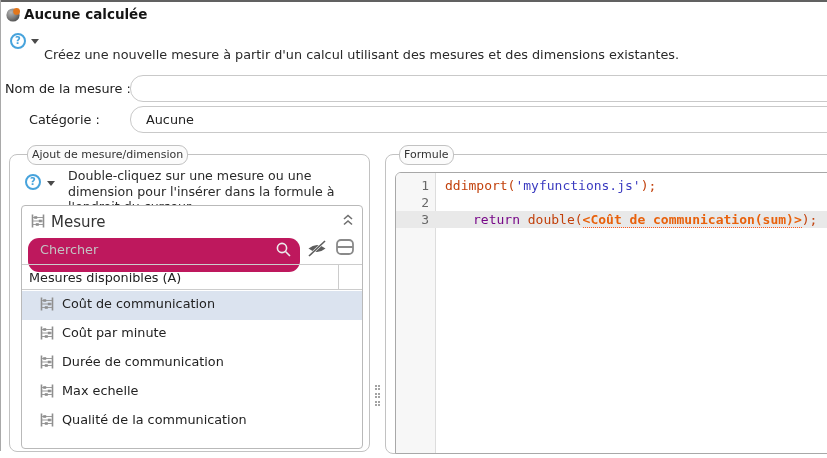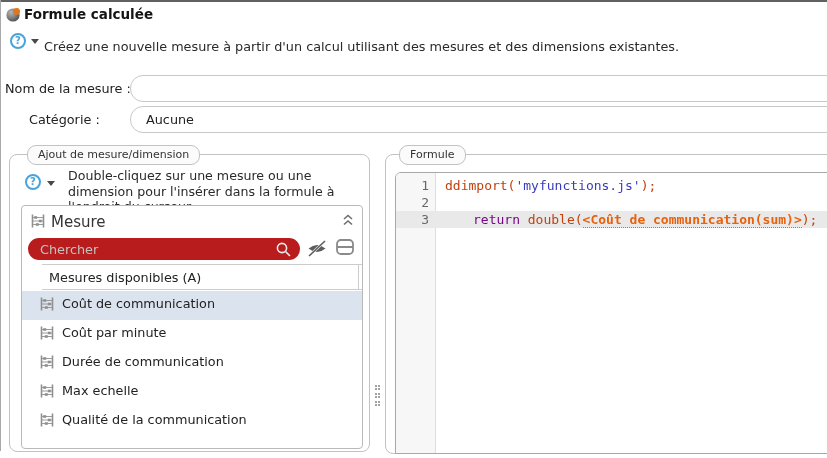--- a/index.html
+++ b/index.html
@@ -110,7 +110,7 @@
     <circle cx="7" cy="8" r="6.6" fill="url(#ball)"></circle>
     <circle cx="10.6" cy="4.4" r="3.4" fill="#e2761b"></circle>
   </svg>
-  <div class="page-title">Formule calculée</div>
+  <div class="page-title">Aucune calculée</div>
 
   <div class="help-circle hdr-help">?</div>
   <div class="caret hdr-caret"></div>

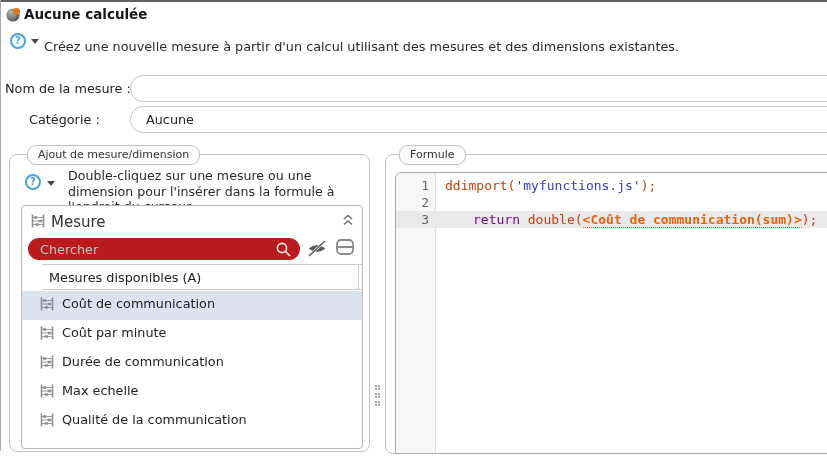--- a/index.html
+++ b/index.html
@@ -17,7 +17,7 @@
   .hdr-help { position:absolute; left:10px; top:33px; }
   .caret { width:0; height:0; border-left:4px solid transparent; border-right:4px solid transparent; border-top:5px solid #4a4a4a; }
   .hdr-caret { position:absolute; left:31px; top:39px; }
-  .hdr-help-text { position:absolute; left:44px; top:39px; font-size:12.8px; color:#2a2a2a; }
+  .hdr-help-text { position:absolute; left:44px; top:47px; font-size:12.8px; color:#2a2a2a; }
 
   
   .form-label { position:absolute; font-size:12.8px; color:#222; }

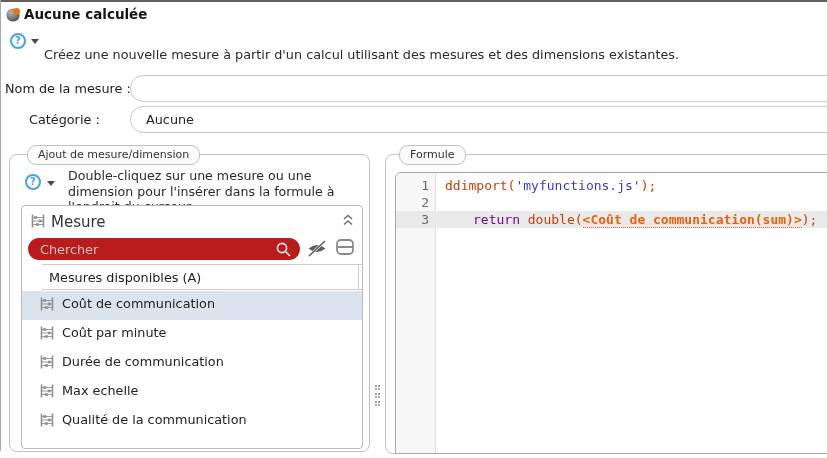--- a/index.html
+++ b/index.html
@@ -34,7 +34,7 @@
   .fs-left { left:9px; top:154px; width:361px; height:298px; }
   .fs-formula { left:385px; top:154px; width:455px; height:300px; }
   .fs-legend { position:absolute; top:-10px; background:#fbfbfb; border:1px solid #c2c2c2; border-radius:9px;
-               padding:2px 10px 3px; font-size:11px; color:#333; white-space:nowrap;text-align:right; }
+               padding:2px 4px 3px; font-size:11px; color:#333; white-space:nowrap;text-align:right; }
   .fs-left .fs-legend { left:17px; }
   .fs-formula .fs-legend { left:13px; }
 

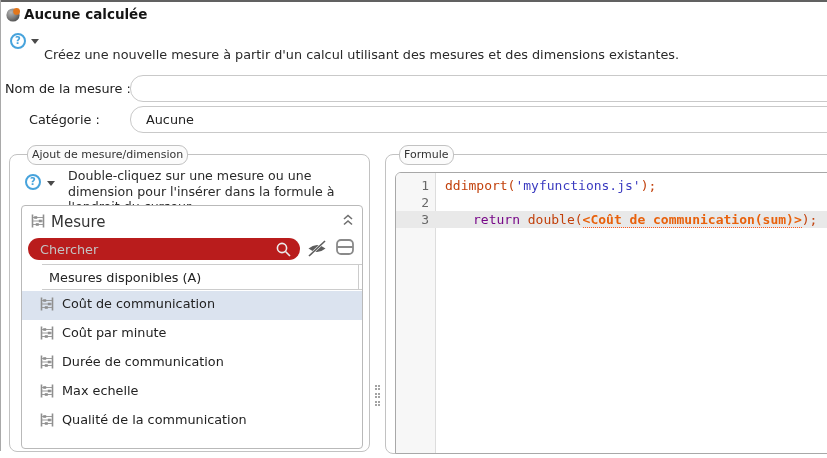--- a/index.html
+++ b/index.html
@@ -51,7 +51,7 @@
   .mp-title { position:absolute; left:29px; top:7px; font-size:15px; color:#333; }
   .collapse-chevrons { position:absolute; right:9px; top:8px; }
 
-  .search-pill { position:absolute; left:6px; top:32px; width:272px; height:22px; background:#b91c1c; border-radius:11px; }
+  .search-pill { position:absolute; left:6px; top:32px; width:272px; height:34px; background:#be185d; border-radius:11px; }
   .search-input { position:absolute; left:12px; top:1px; width:220px; height:20px; background:transparent; border:none;
                   outline:none; font-size:12.8px; color:#e8e8e8; font-family:"DejaVu Sans","Liberation Sans",sans-serif; }
   .search-input::placeholder { color:#c3c3c3; }

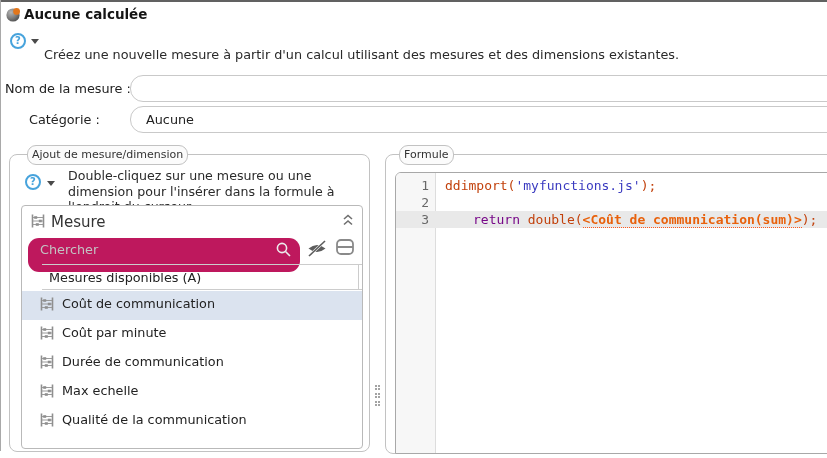--- a/index.html
+++ b/index.html
@@ -60,7 +60,7 @@
   .minusbox-btn { position:absolute; left:314px; top:33px; width:18px; height:16px; cursor:pointer; }
 
   .list-header { position:absolute; left:0; top:58px; width:100%; height:26px; border-top:1px solid #ccc;
-                 border-bottom:1px solid #ccc; font-size:12.8px; color:#222;margin-left:20px; }
+                 border-bottom:1px solid #ccc; font-size:12.8px; color:#222; }
   .list-header-label { position:absolute; left:7px; top:5px; }
   .list-header-div { position:absolute; left:316px; top:0; width:1px; height:100%; background:#ccc; }
 

